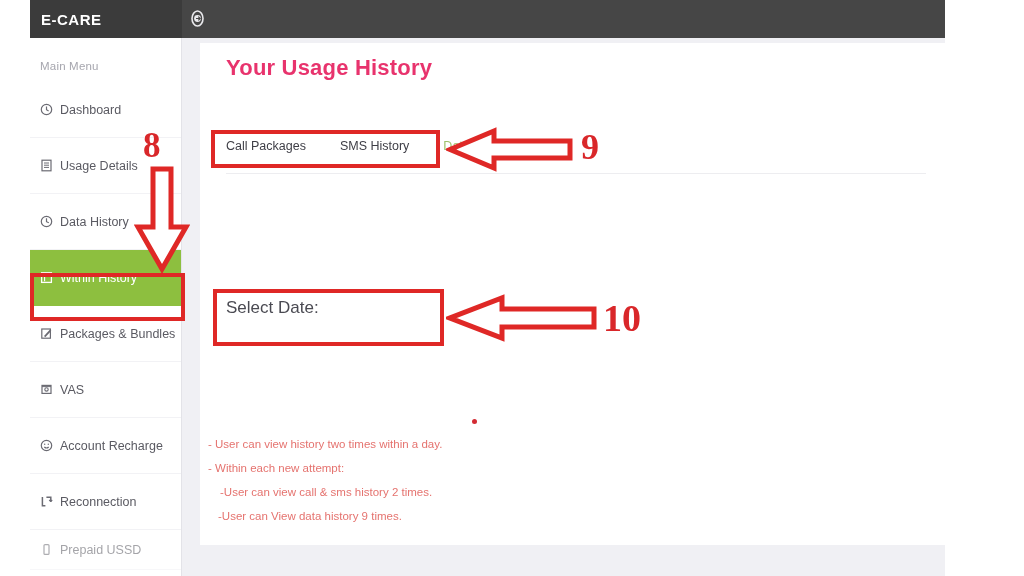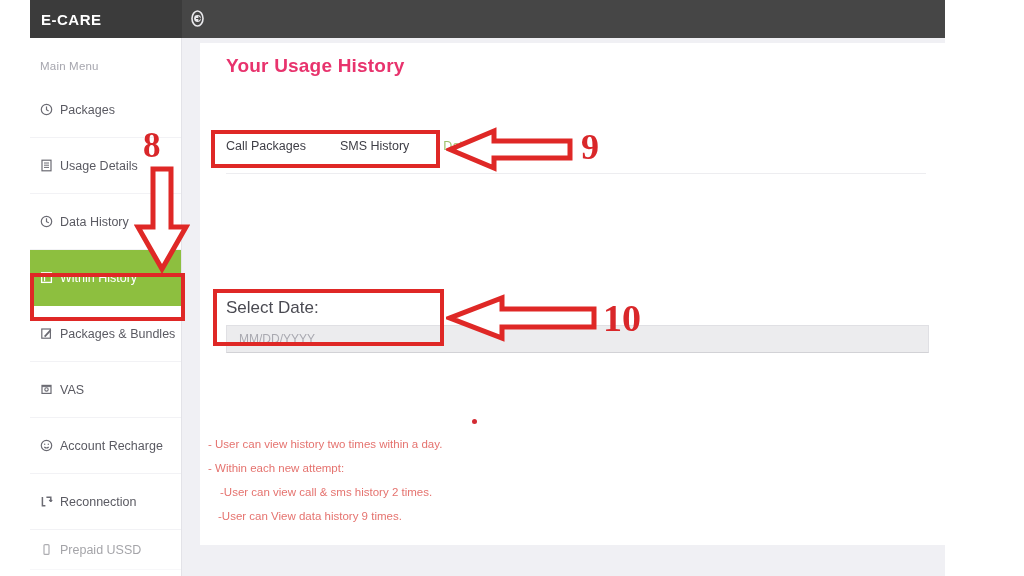--- a/index.html
+++ b/index.html
@@ -112,7 +112,7 @@
     position: absolute;
     left: 26px; top: 12px;
     color: #e8336d;
-    font-size: 19px;
+    font-size: 22px;
     font-weight: bold;
     letter-spacing: 0.2px;
   }

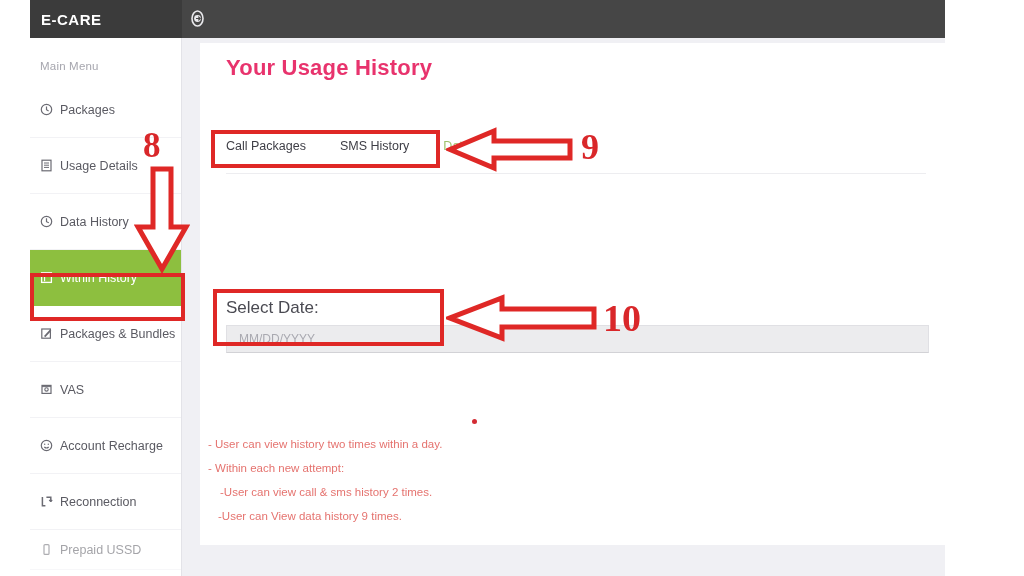--- a/index.html
+++ b/index.html
@@ -229,7 +229,7 @@
               <path d="M6.5 3.4 v3.3 l2.1 1.3" fill="none" stroke="#6b6b73" stroke-width="1.2"></path>
             </svg>
         </span>
-        <span>Packages</span>
+        <span>Dashboard</span>
       </div>
 
       <div class="nav-item">

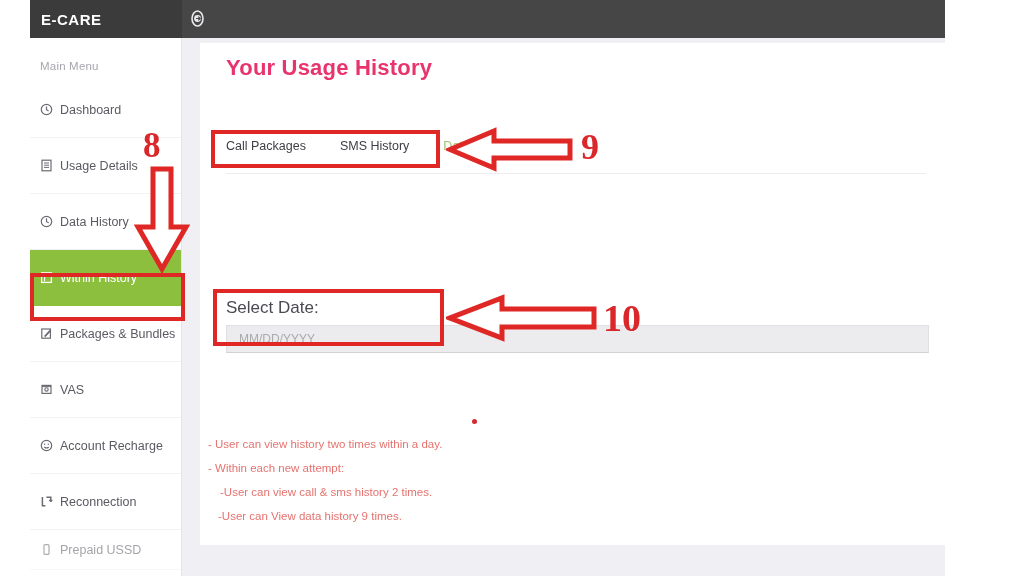--- a/index.html
+++ b/index.html
@@ -330,7 +330,6 @@
 
         <div class="field-block">
           <div class="field-label">Select Date:</div>
-          <input class="date-input" type="text" value="" placeholder="MM/DD/YYYY" style="">
         </div>
 
         <div class="dot-marker"></div>

